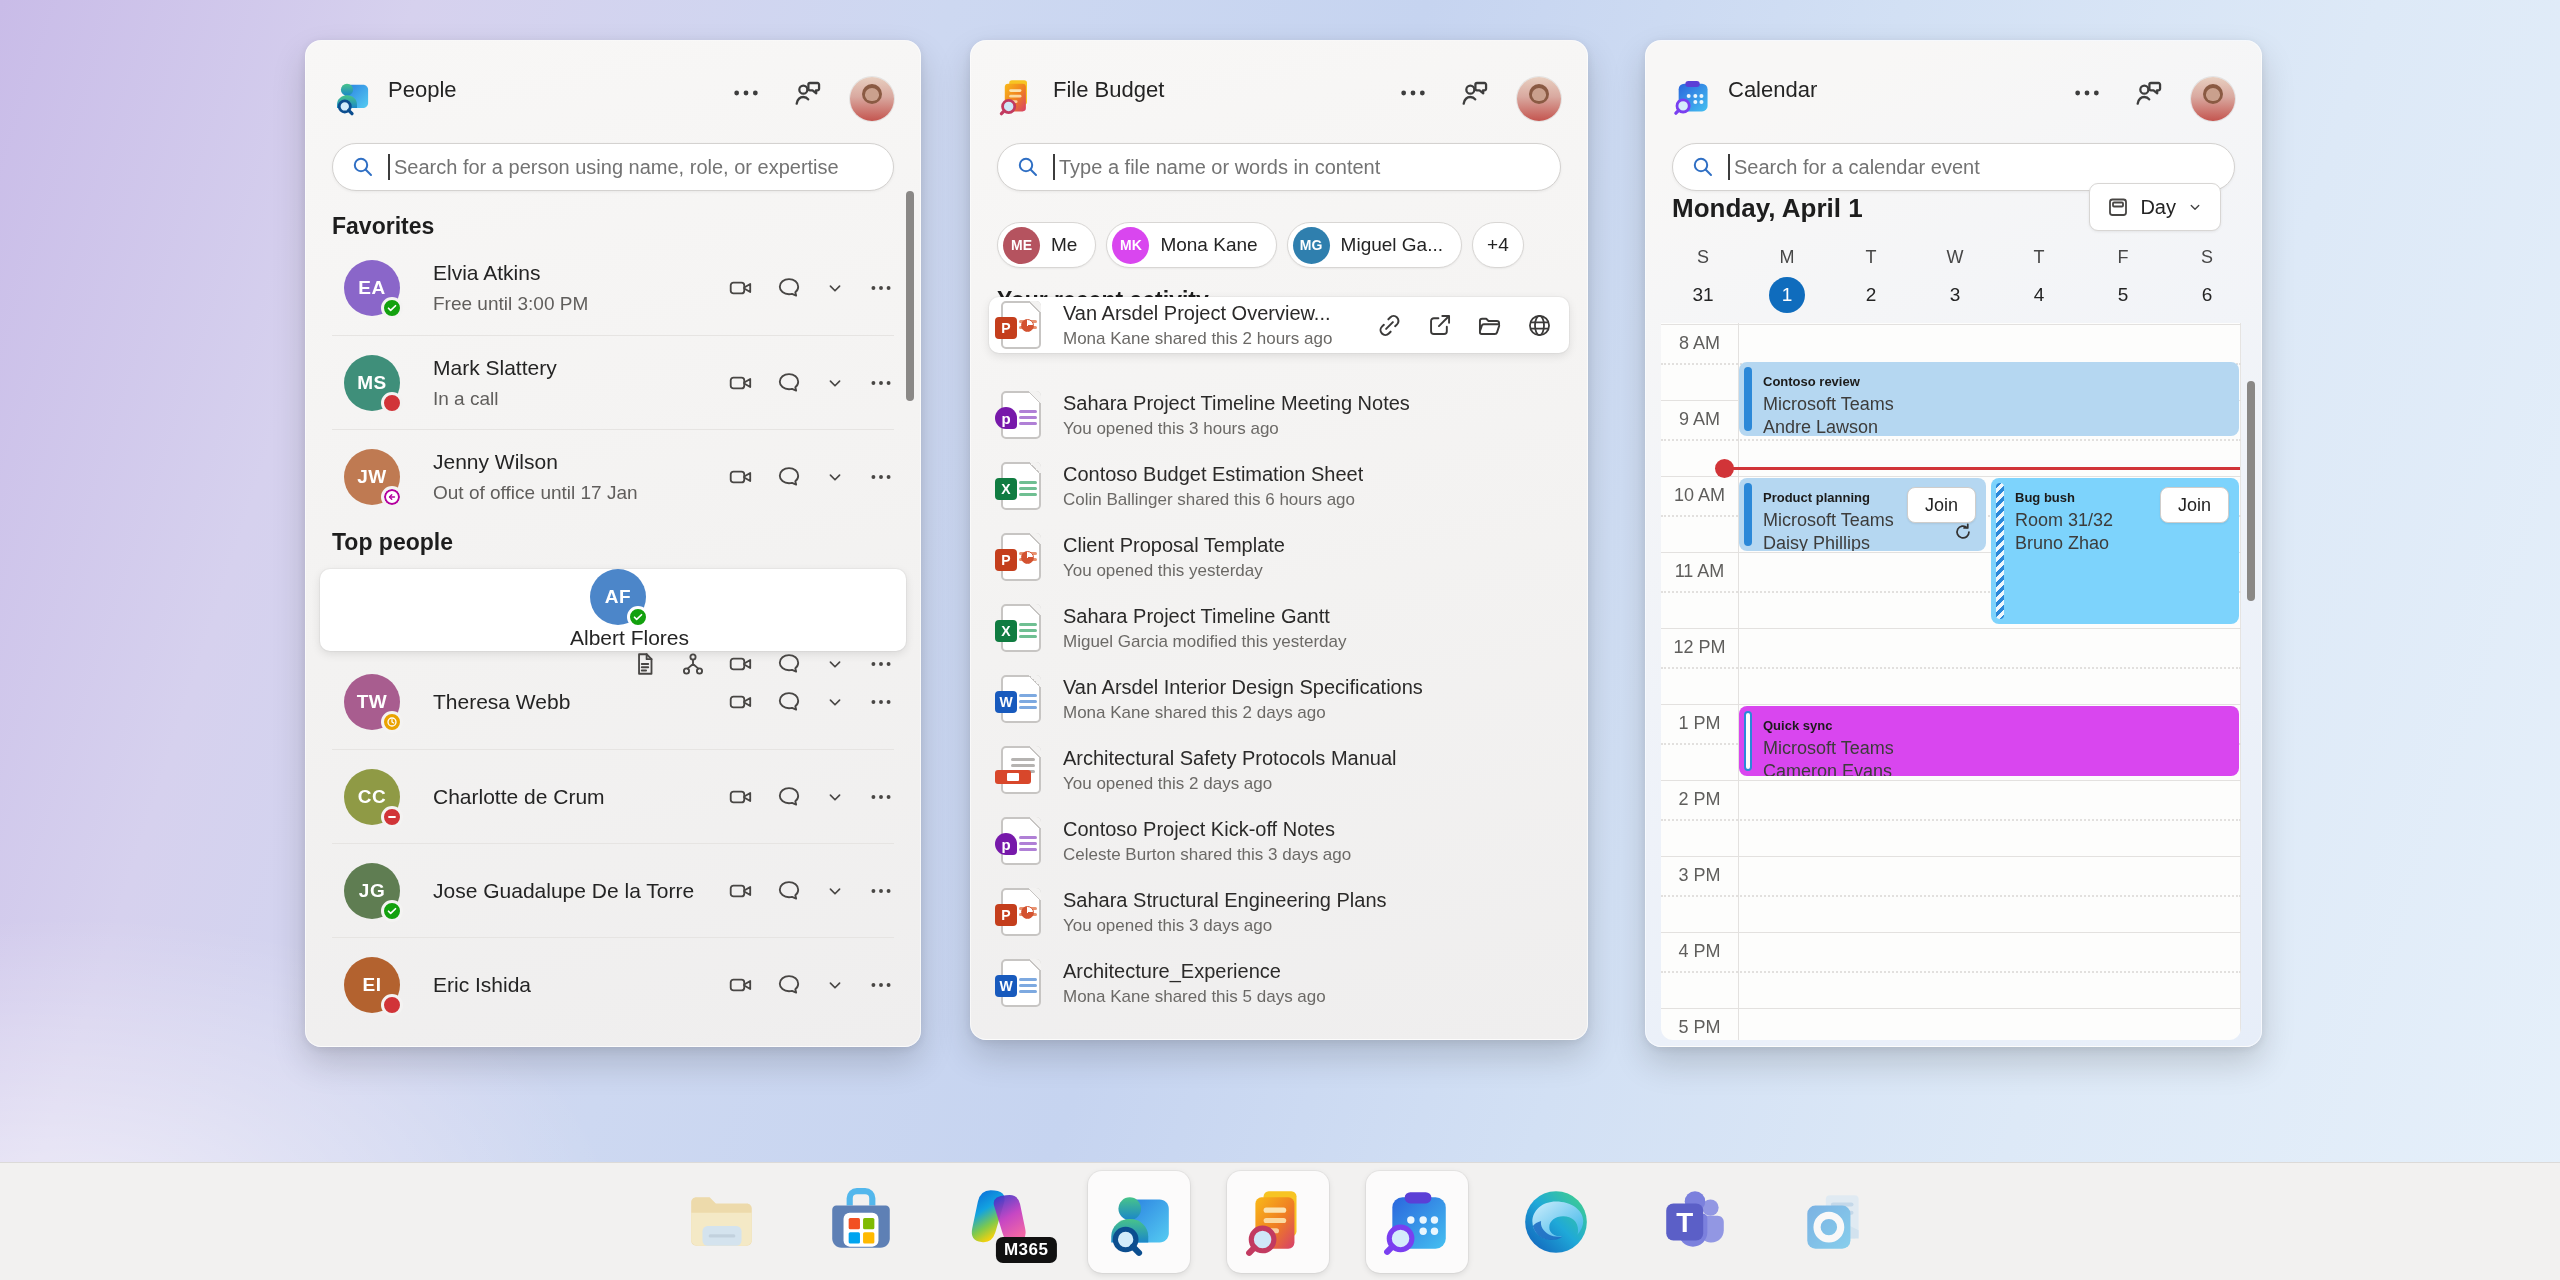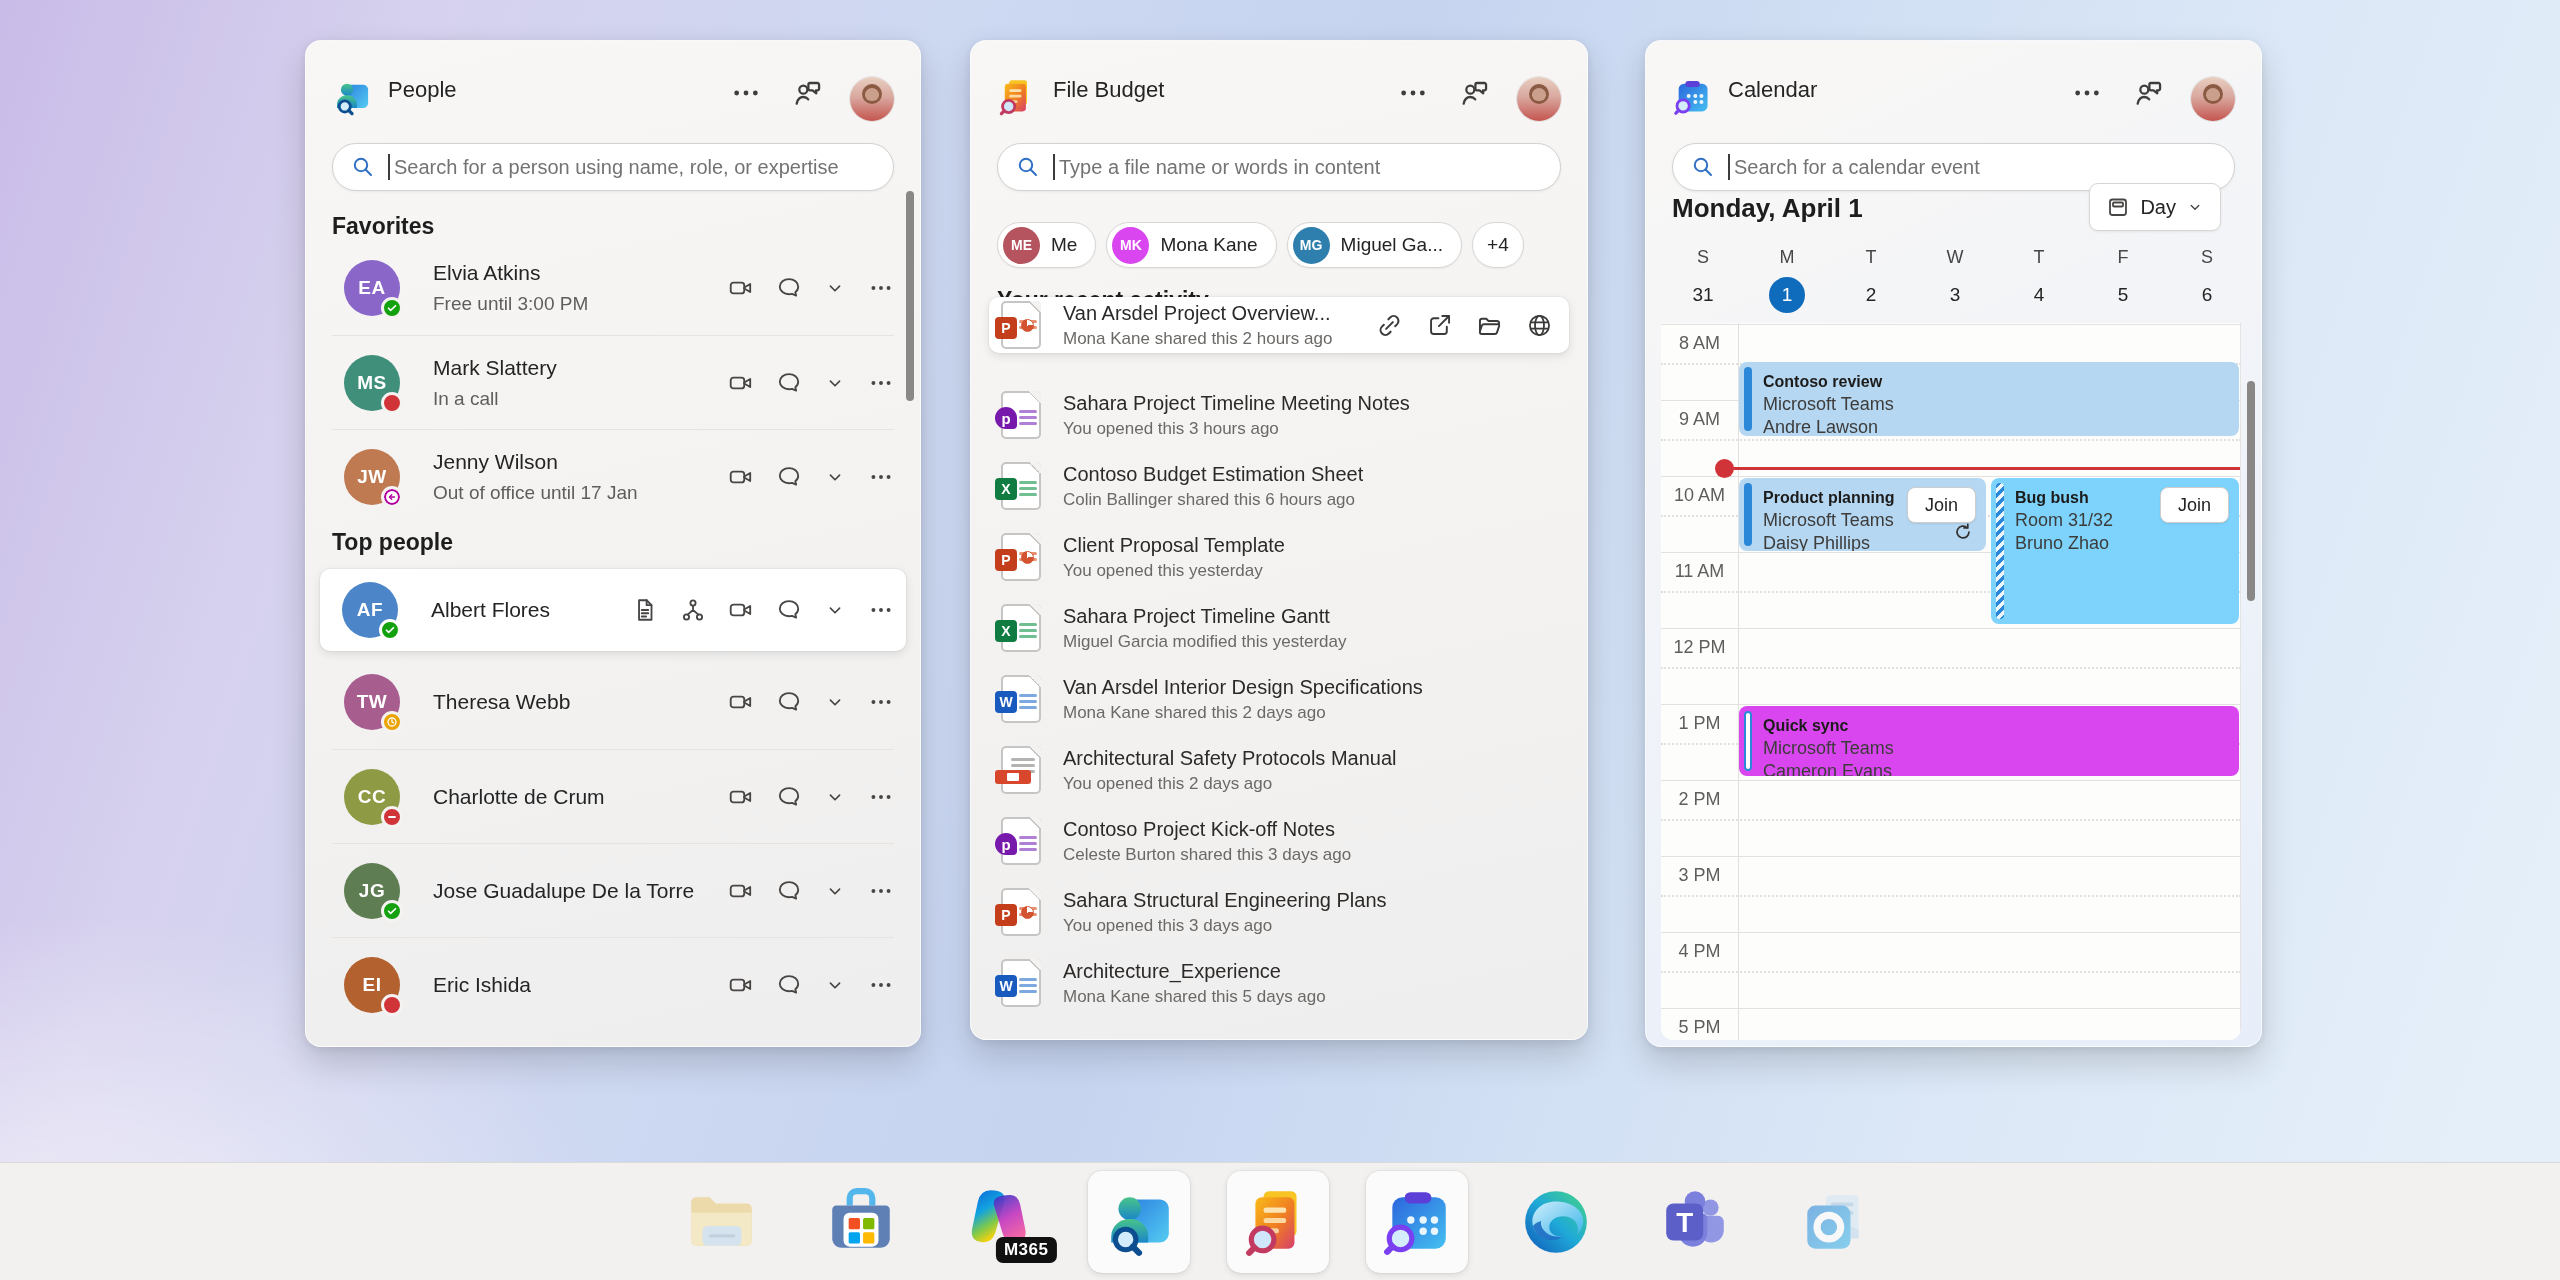--- a/index.html
+++ b/index.html
@@ -145,7 +145,7 @@
   .ev .bar { position:absolute; left:5px; top:5px; bottom:5px; width:8px; border-radius:4px; background:#2b88d8; }
   .ev .bar.striped { background:repeating-linear-gradient(315deg, #2b88d8 0 3.5px, #eef6fc 3.5px 7px); }
   .ev .bar.hollow { background:#fdfdfc; border:2.5px solid #2b88d8; }
-  .ev .et { font-size:16px; font-weight:700; color:#1c1b1a; line-height:23px; }
+  .ev .et { font-size:13px; font-weight:700; color:#1c1b1a; line-height:23px; }
   .ev .el { font-size:18px; color:#3d3c3b; line-height:23px; }
   .ev.mid { background:#b5d7f1; }
   .ev.light { background:#7dd3fc; }

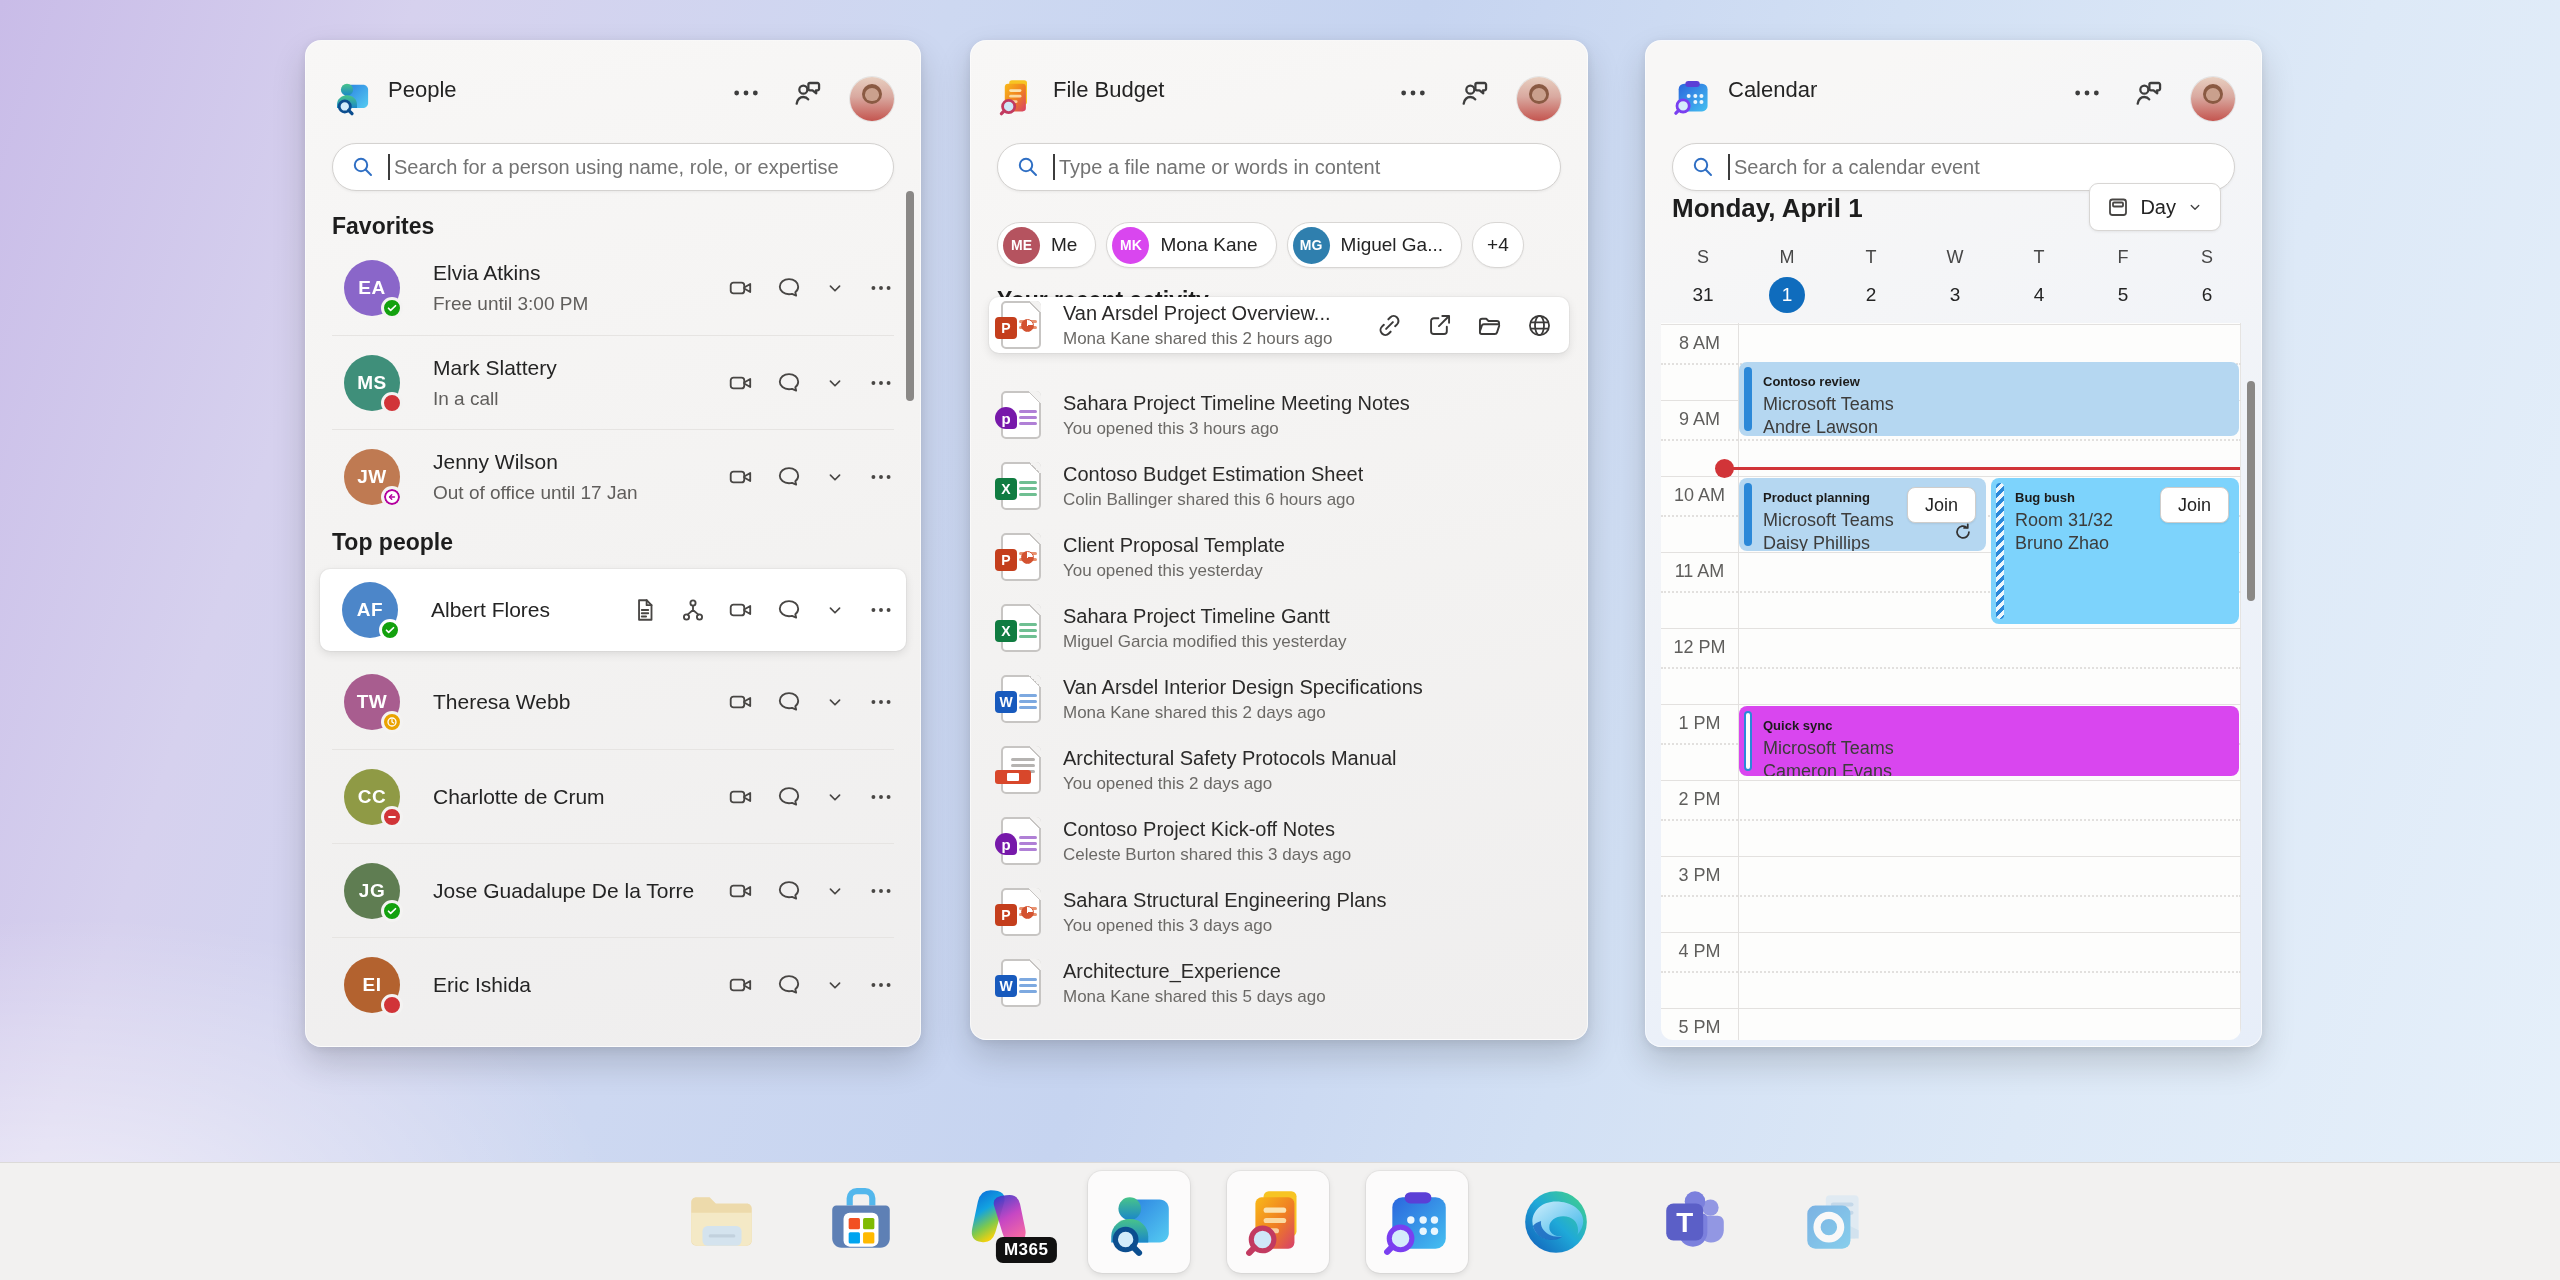--- a/index.html
+++ b/index.html
@@ -55,7 +55,7 @@
   .prow { position:absolute; left:26px; right:26px; height:94px; display:flex; align-items:center; }
   .prow.divided { border-top:1px solid #e6e4e2; }
   .pcard { position:absolute; left:14px; right:14px; height:82px; background:#fff; border-radius:10px;
-    box-shadow:0 3px 10px rgba(0,0,0,.10), 0 0 0 1px rgba(0,0,0,.03); display:flex; align-items:center; padding:0 12px 0 12px; }
+    box-shadow:0 3px 10px rgba(0,0,0,.10), 0 0 0 1px rgba(0,0,0,.03); display:flex; align-items:center; padding:0 12px 0 12px;flex-direction:column; }
   .avatar { width:56px; height:56px; border-radius:50%; position:relative; flex:0 0 auto; margin-left:12px;
     display:flex; align-items:center; justify-content:center; color:#fff; font-size:19px; font-weight:700; letter-spacing:.5px; }
   .pcard .avatar { margin-left:10px; }

